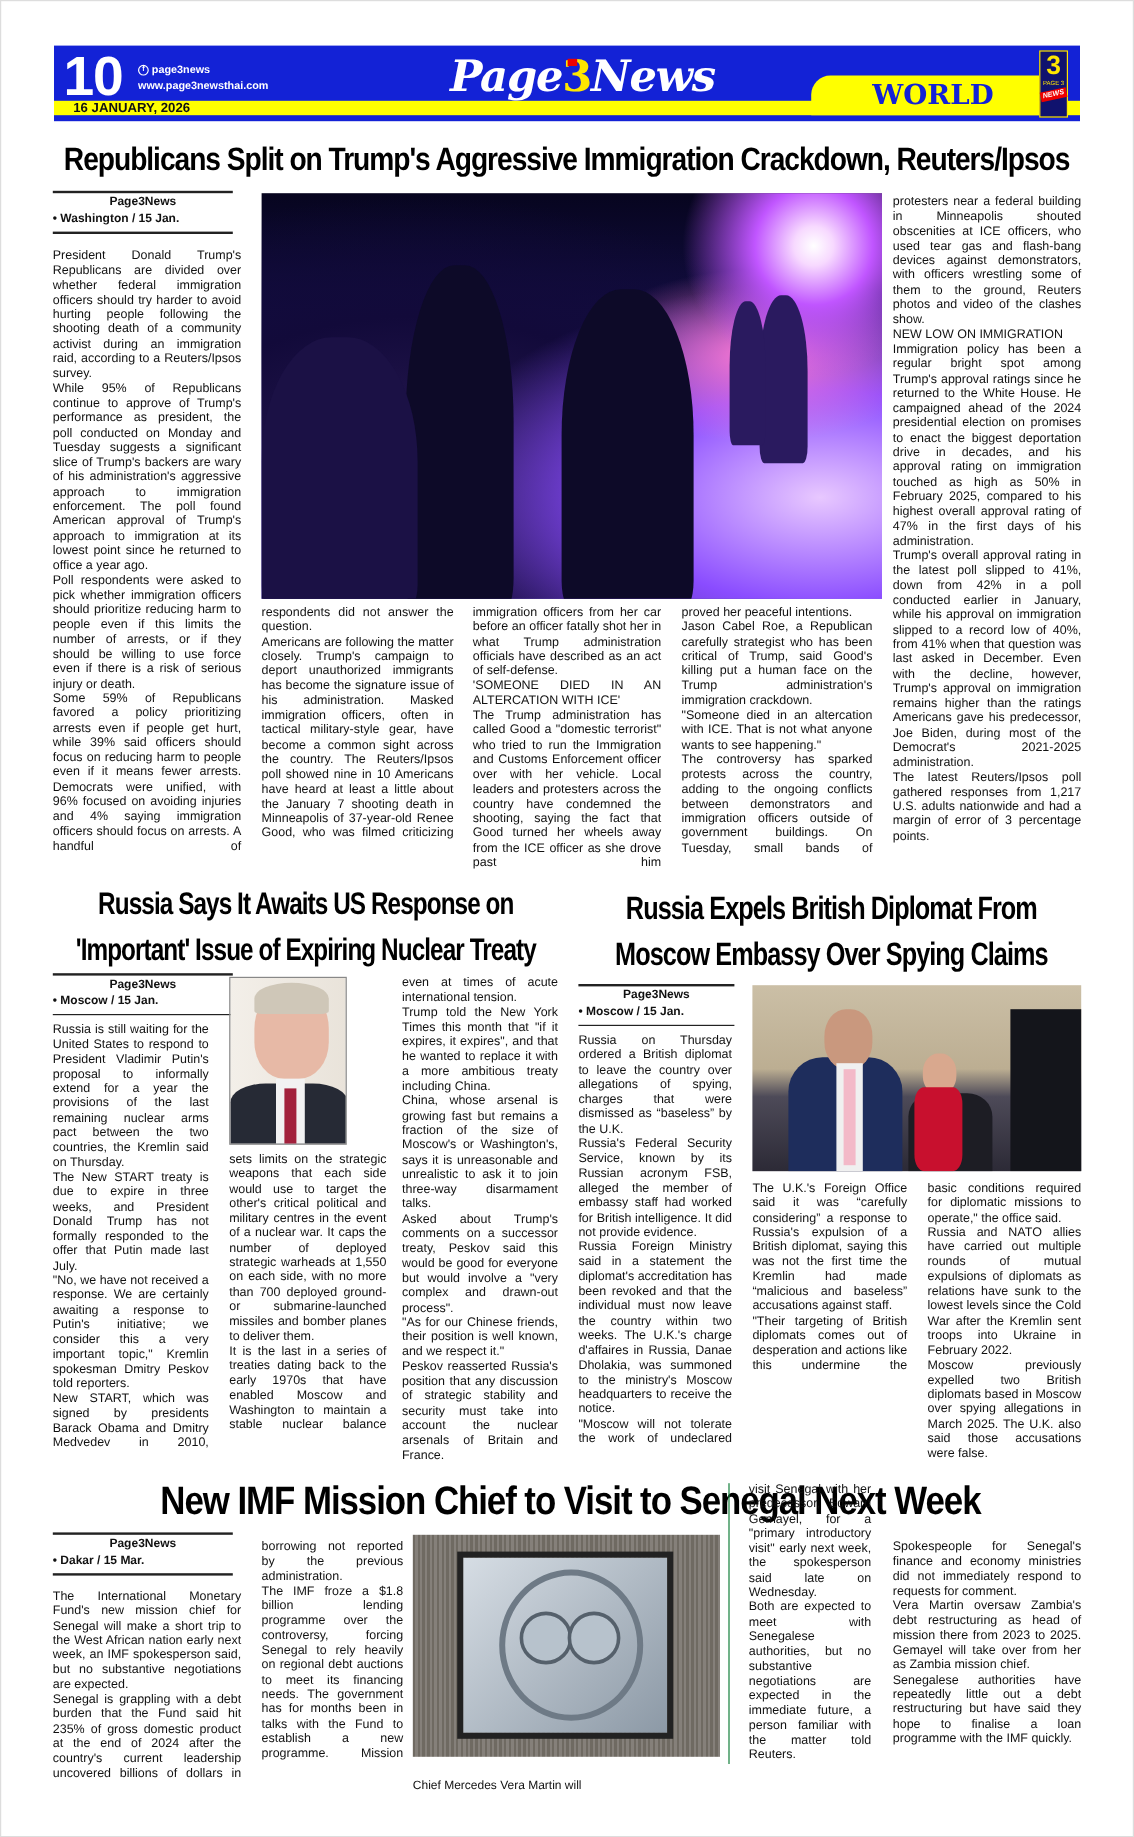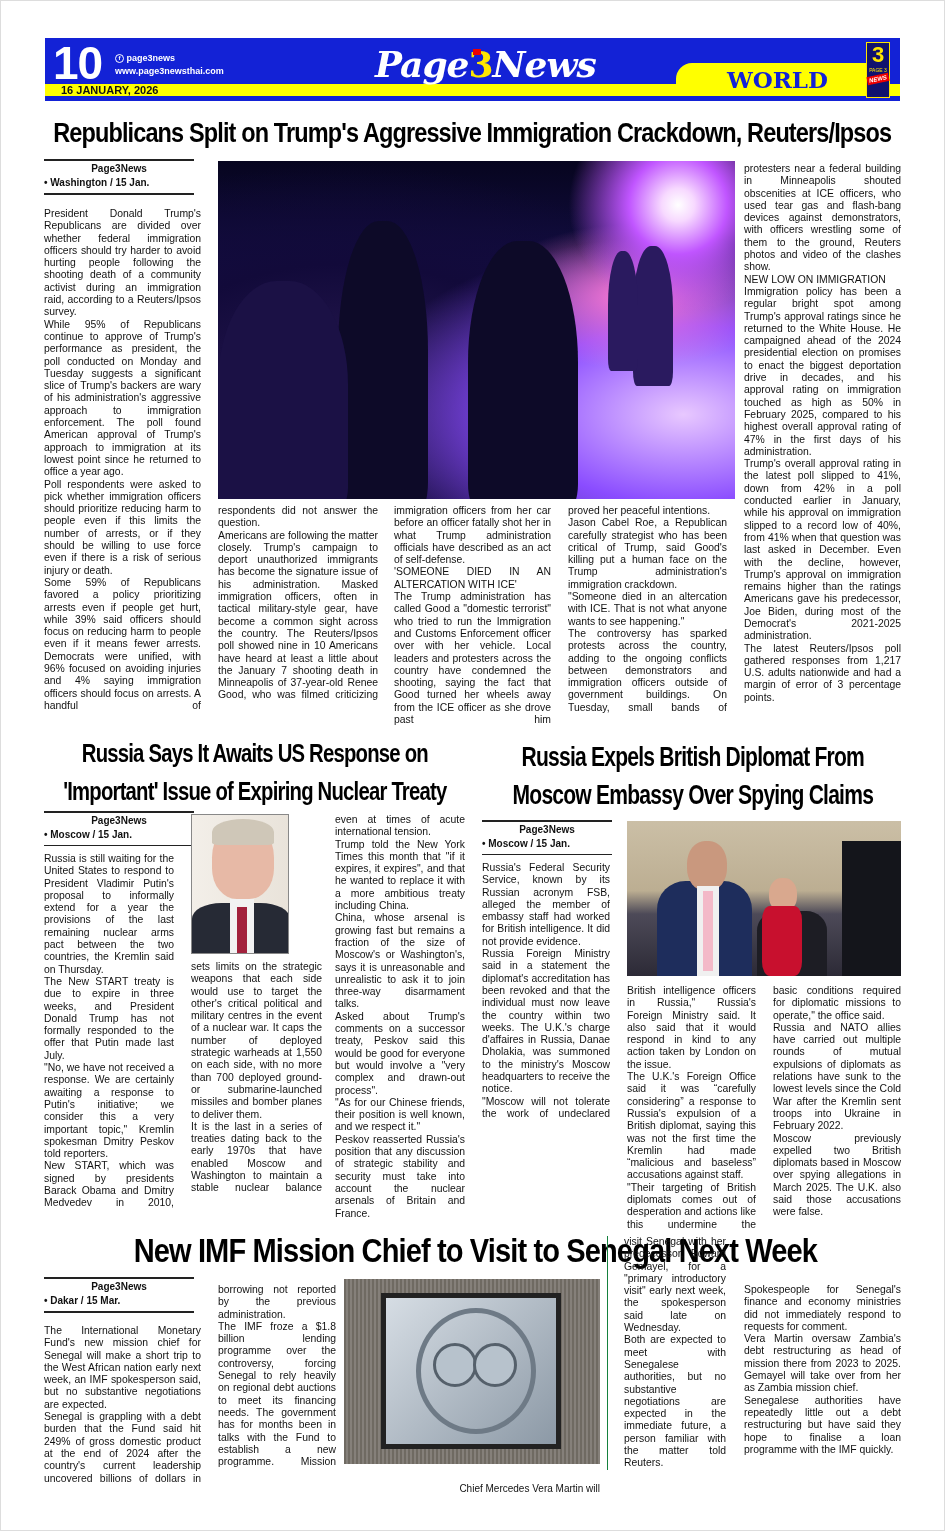--- a/index.html
+++ b/index.html
@@ -166,6 +166,7 @@
   <div class="rule" style="height:1px"></div>
 </div>
 <div class="col" style="left:482px;top:862px;width:128px">
+  <p>Russia on Thursday ordered a British diplomat to leave the country over allegations of spying, charges that were dismissed as “baseless” by the U.K.</p>
   <p>Russia's Federal Security Service, known by its Russian acronym FSB, alleged the member of embassy staff had worked for British intelligence. It did not provide evidence.</p>
   <p>Russia Foreign Ministry said in a statement the diplomat's accreditation has been revoked and that the individual must now leave the country within two weeks. The U.K.'s charge d'affaires in Russia, Danae Dholakia, was summoned to the ministry's Moscow headquarters to receive the notice.</p>
   <p class="last">"Moscow will not tolerate the work of undeclared</p>

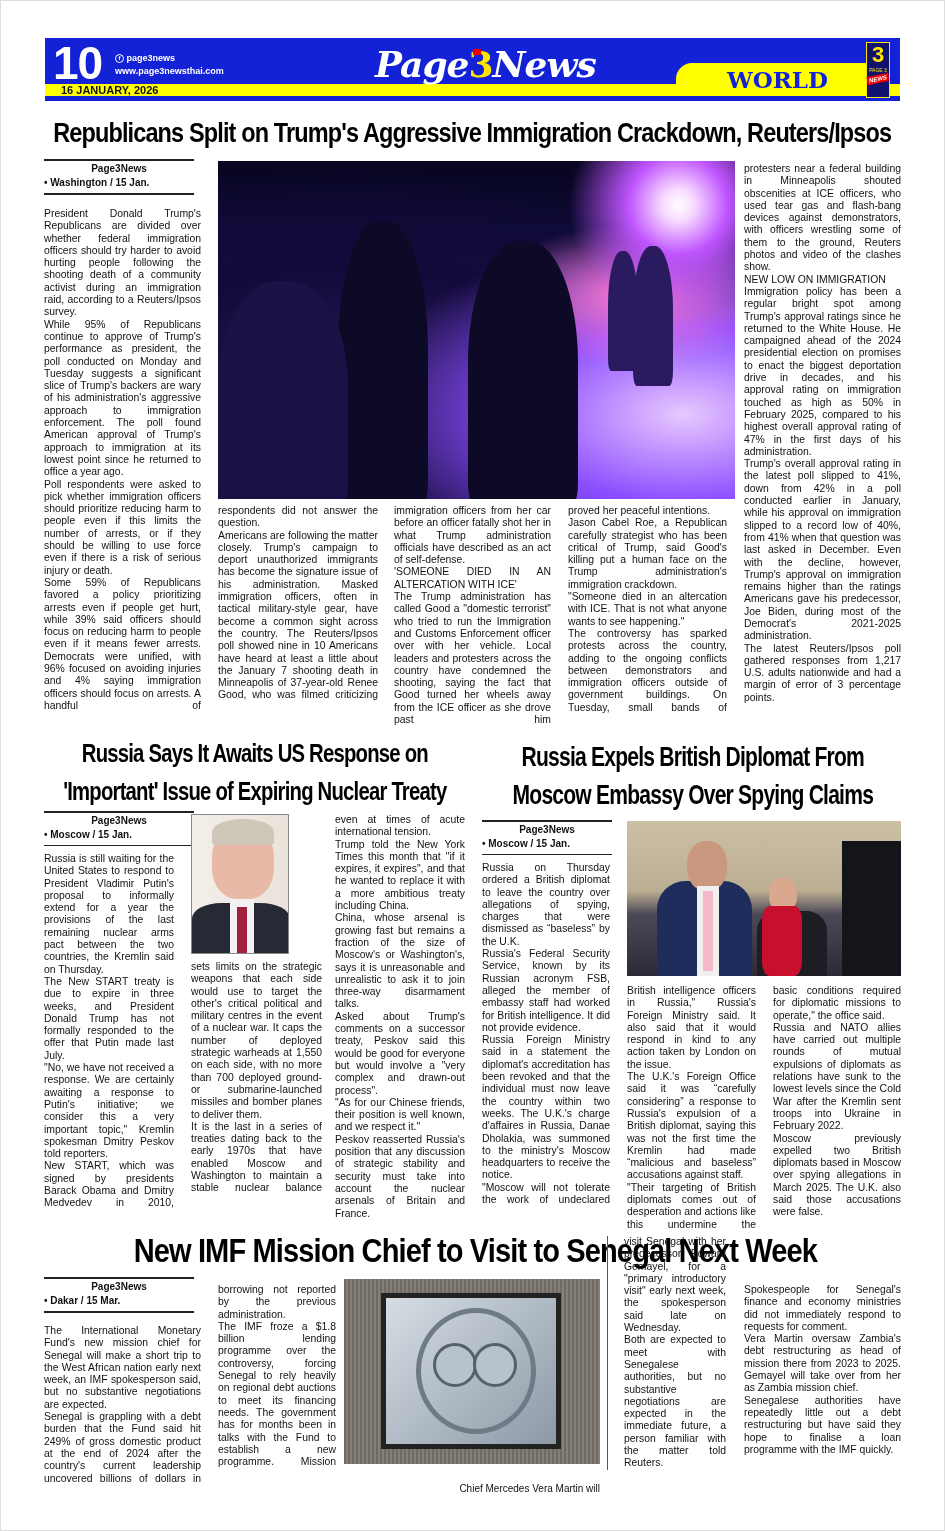--- a/index.html
+++ b/index.html
@@ -182,7 +182,6 @@
   <div style="position:absolute;left:215px;top:20px;width:60px;height:135px;background:#14151b"></div>
 </div>
 <div class="col" style="left:627px;top:985px;width:129px">
-  <p>British intelligence officers in Russia," Russia's Foreign Ministry said. It also said that it would respond in kind to any action taken by London on the issue.</p>
   <p>The U.K.'s Foreign Office said it was “carefully considering” a response to Russia's expulsion of a British diplomat, saying this was not the first time the Kremlin had made “malicious and baseless” accusations against staff.</p>
   <p class="last">"Their targeting of British diplomats comes out of desperation and actions like this undermine the</p>
 </div>

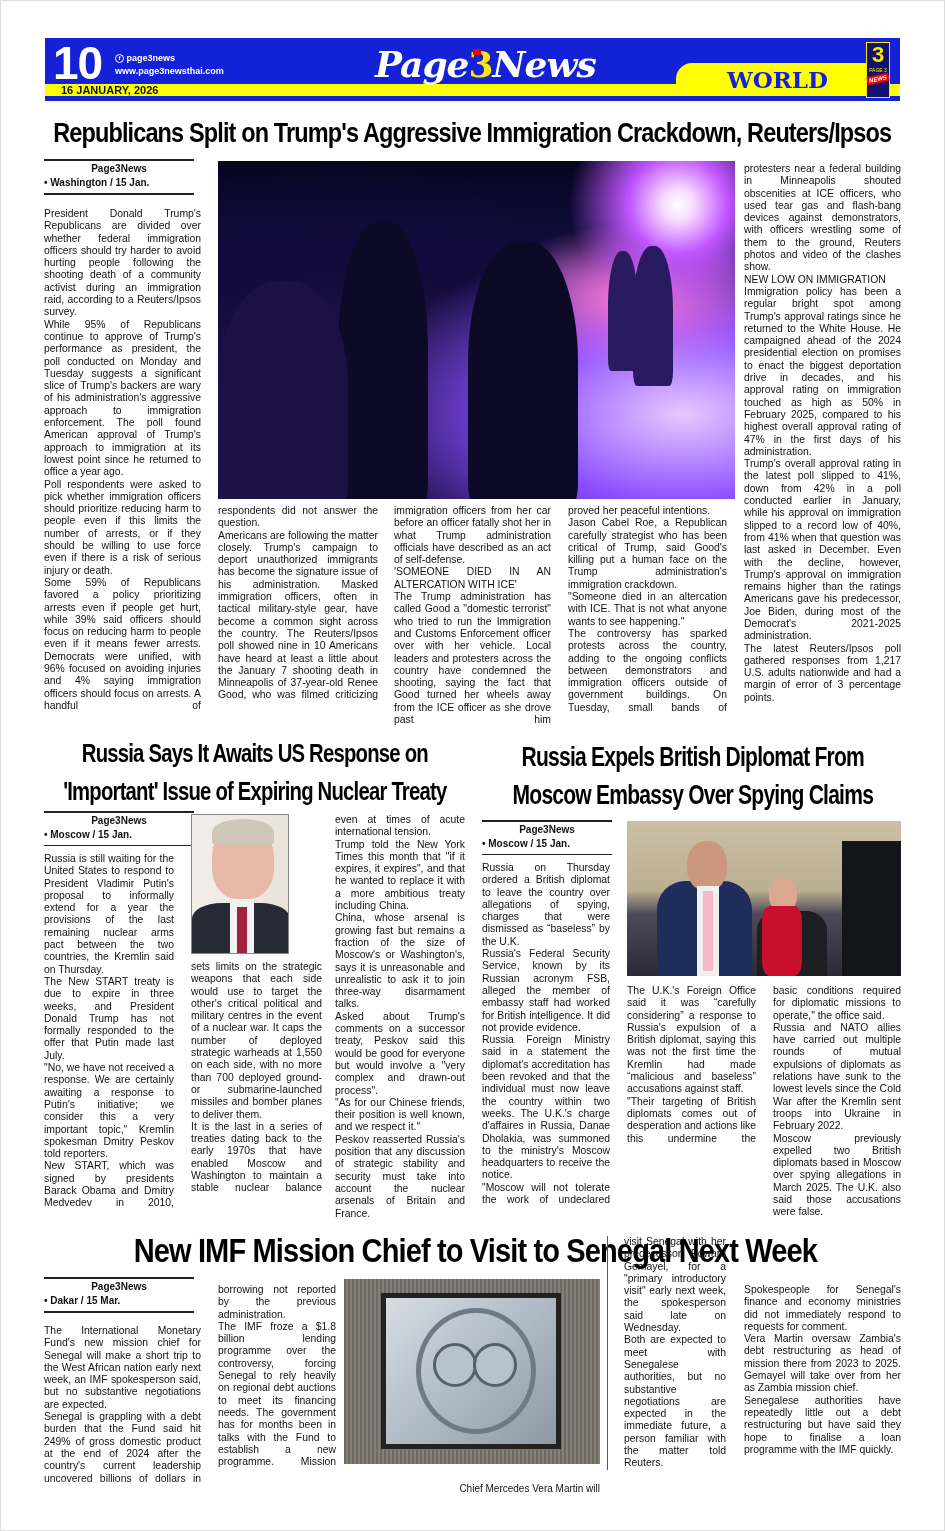--- a/index.html
+++ b/index.html
@@ -200,7 +200,7 @@
 </div>
 <div class="col" style="left:44px;top:1325px;width:157px">
   <p>The International Monetary Fund's new mission chief for Senegal will make a short trip to the West African nation early next week, an IMF spokesperson said, but no substantive negotiations are expected.</p>
-  <p class="last">Senegal is grappling with a debt burden that the Fund said hit 249% of gross domestic product at the end of 2024 after the country's current leadership uncovered billions of dollars in</p>
+  <p class="last">Senegal is grappling with a debt burden that the Fund said hit 235% of gross domestic product at the end of 2024 after the country's current leadership uncovered billions of dollars in</p>
 </div>
 <div class="col" style="left:218px;top:1284px;width:118px">
   <p>borrowing not reported by the previous administration.</p>

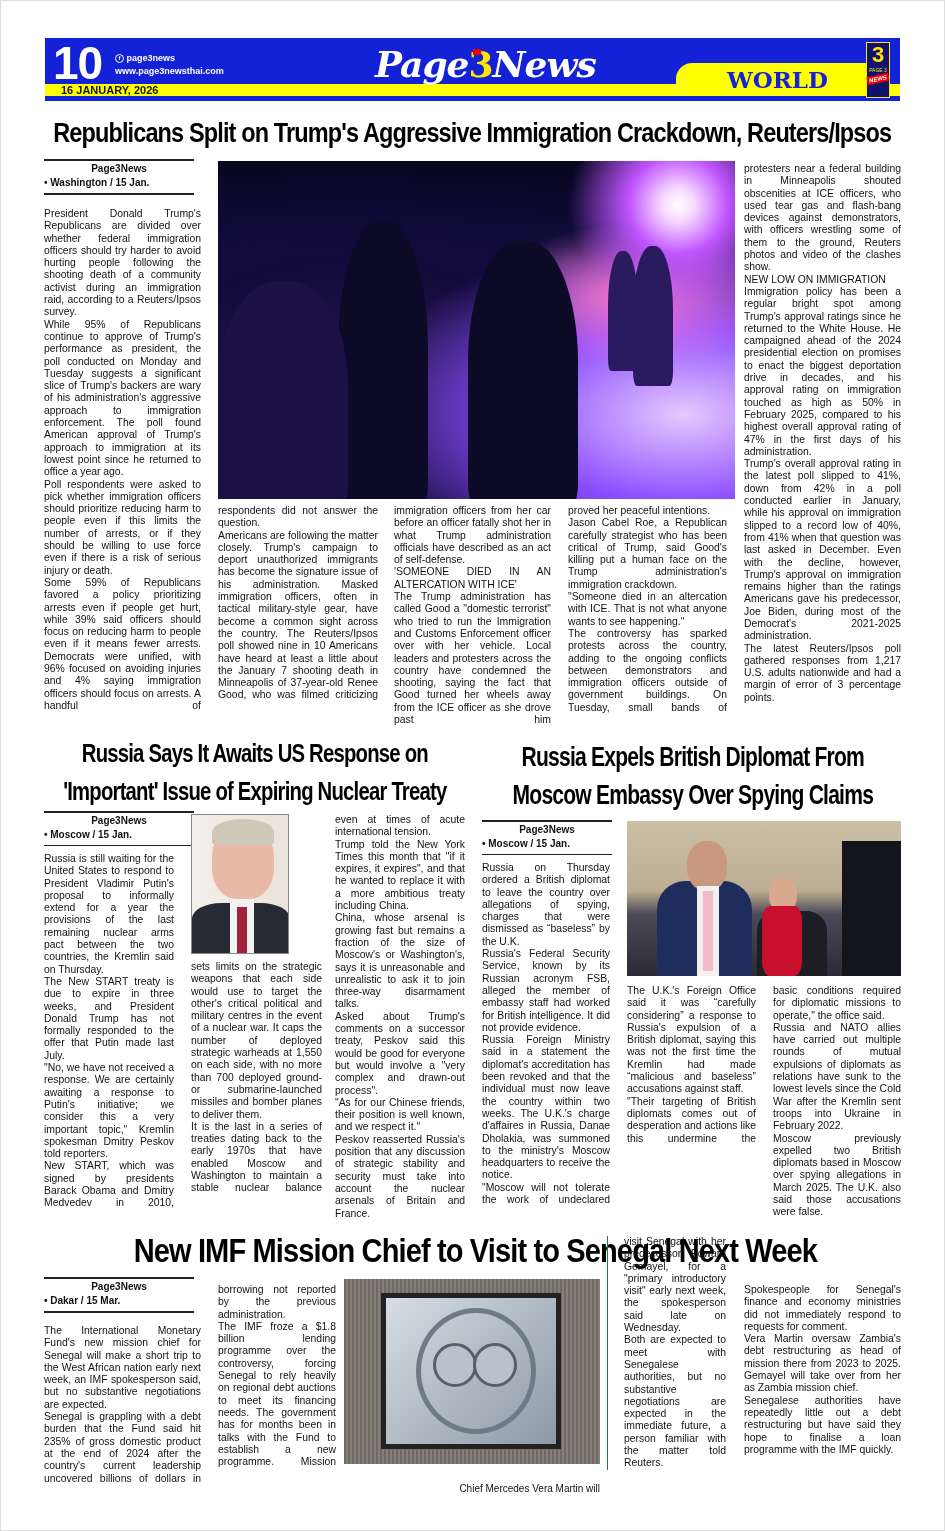--- a/index.html
+++ b/index.html
@@ -57,7 +57,7 @@
 .imf-plaque{position:absolute;left:37px;top:14px;width:180px;height:156px;background:linear-gradient(135deg,#d6dde4,#8c99a6);border:5px solid #222}
 .imf-seal{position:absolute;left:30px;top:10px;width:120px;height:126px;border:5px solid #6e7a86;border-radius:50%}
 .imf-globe{position:absolute;top:30px;width:44px;height:44px;border:3px solid #55606b;border-radius:50%;background:#b7c2cc}
-.caption{position:absolute;left:344px;top:1483px;width:256px;font-size:10px;text-align:right;line-height:12px}
+.caption{position:absolute;left:344px;top:1483px;width:256px;font-size:10px;text-align:left;line-height:12px}
 </style>
 </head>
 <body>

